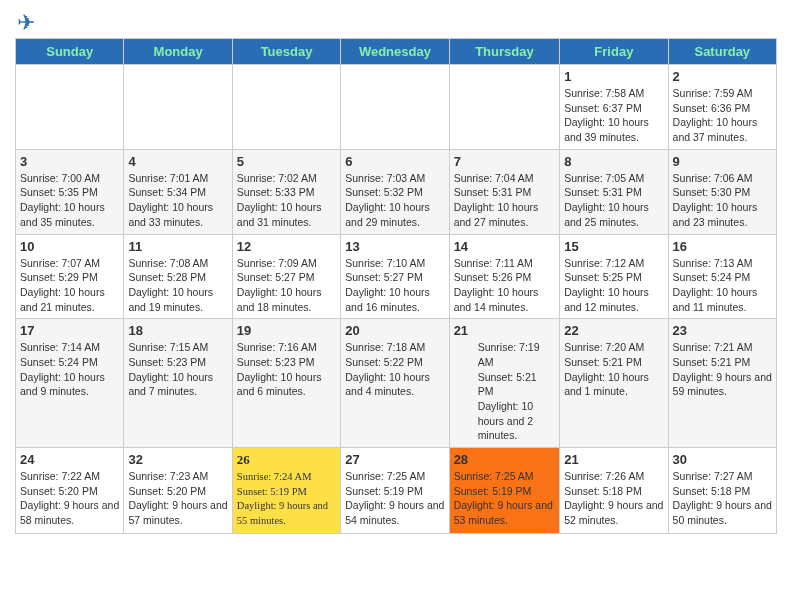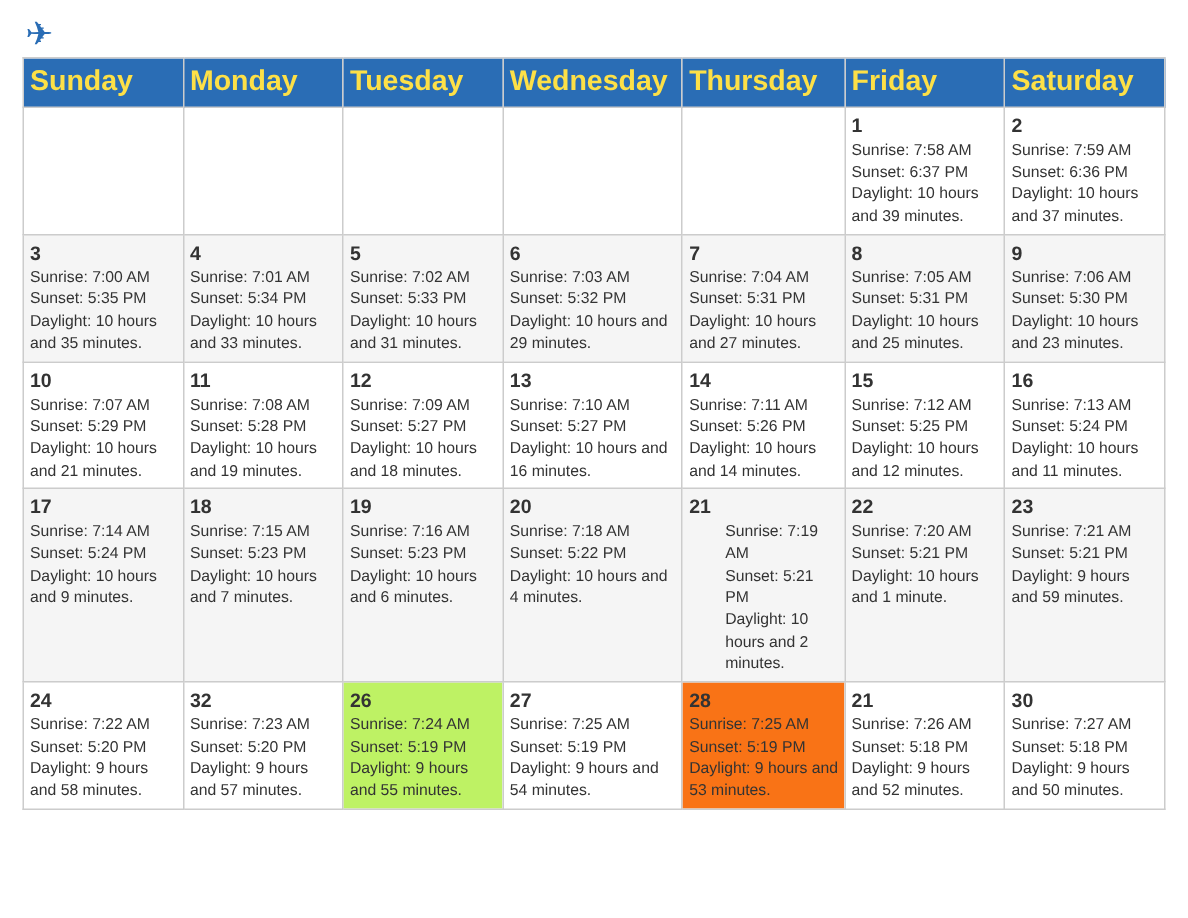--- a/index.html
+++ b/index.html
@@ -11,7 +11,7 @@
     .title-month { font-size: 36px; font-weight: normal; color: #333; }
     .title-location { font-size: 16px; color: #333; }
     .calendar { width: 100%; border-collapse: collapse; }
-    .calendar th { background: #2a6db5; color: #fde047; font-size: 19px; font-weight: bold; padding: 5px 4px; border: 1px solid #ccc; text-align: left; }
+    .calendar th { background: #2a6db5; color: #86efac; font-size: 13px; font-weight: bold; padding: 5px 4px; border: 1px solid #ccc; text-align: center; }
     .calendar td { border: 1px solid #ccc; vertical-align: top; padding: 4px; font-size: 11px; color: #333; min-width: 100px; min-height: 75px; background: #fff; }
     .calendar tr:nth-child(even) td { background: #f5f5f5; }
     .calendar tr:nth-child(odd) td { background: #fff; }

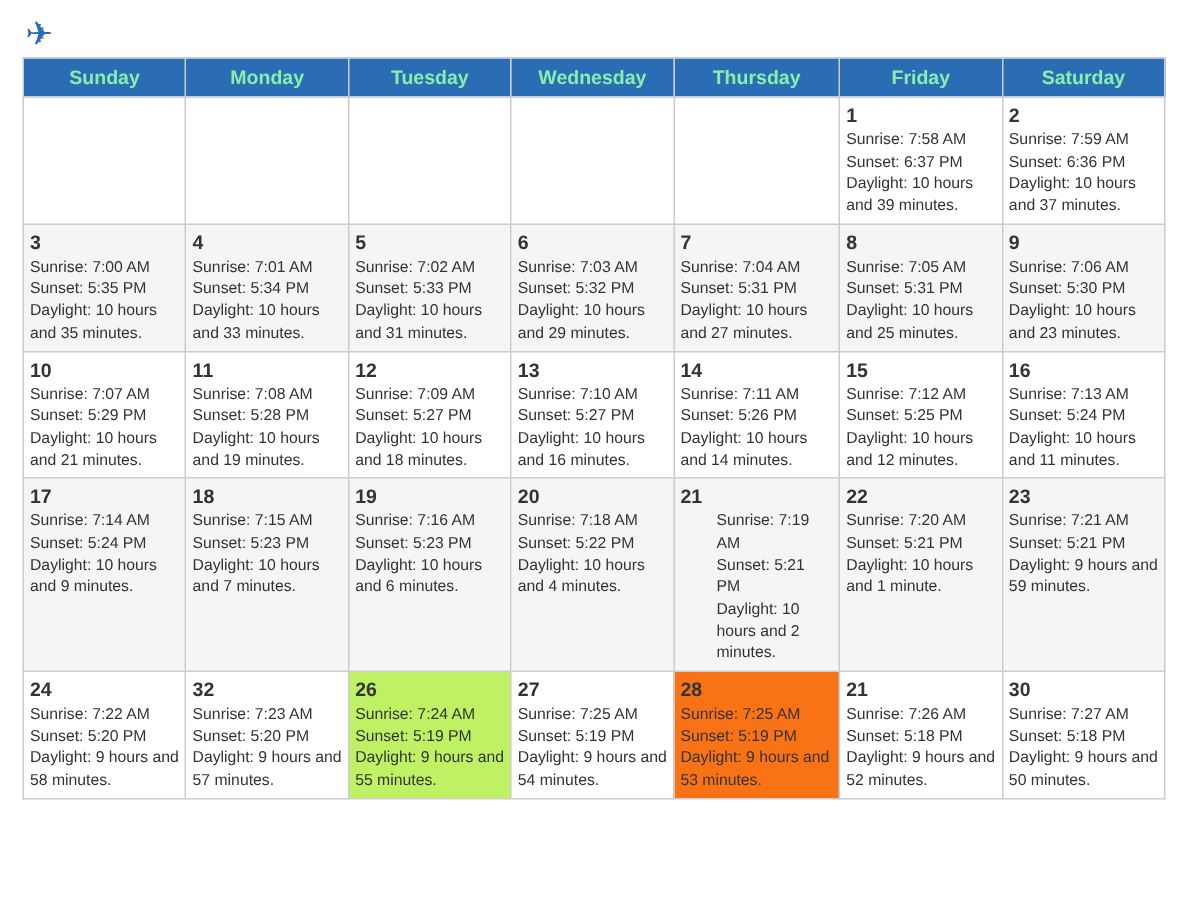--- a/index.html
+++ b/index.html
@@ -214,7 +214,7 @@
 Sunset: 5:20 PM
 Daylight: 9 hours and 57 minutes.</div>
           </td>
-          <td style="background: #bef264;">
+          <td style="background: #fde047; font-family: Liberation Serif, serif;">
             <span class="day-num">26</span>
             <div class="day-info" style="white-space: pre-line;">Sunrise: 7:24 AM
 Sunset: 5:19 PM

